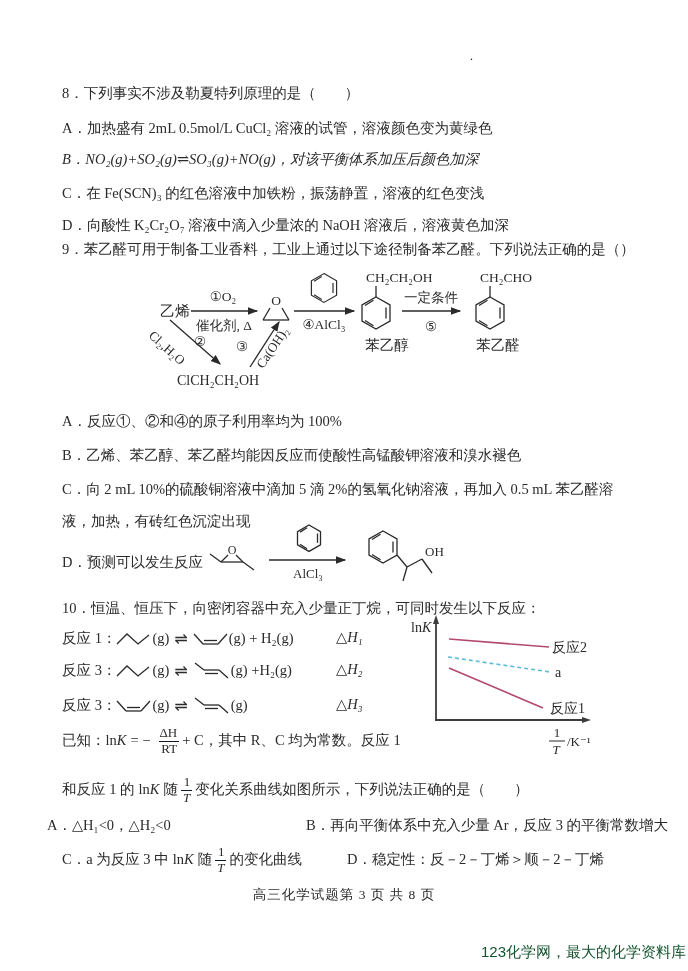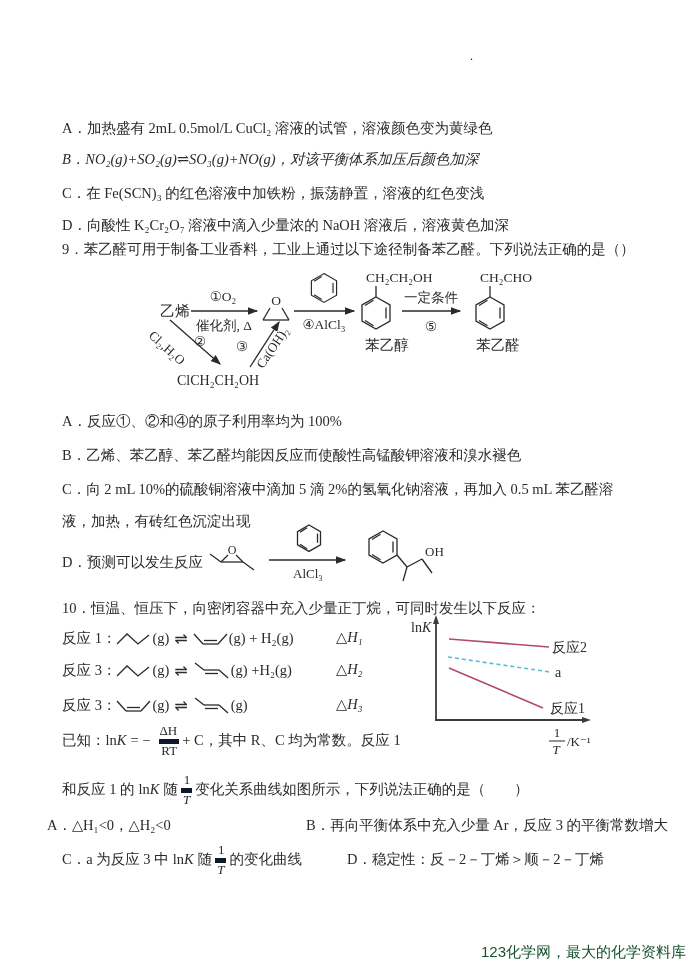--- a/index.html
+++ b/index.html
@@ -34,6 +34,7 @@
 
   <span class="stray">.</span>
 
+  <div class="abs" style="left:62px;top:84px;">8．下列事实不涉及勒夏特列原理的是（　　）</div>
   <div class="abs" style="left:62px;top:119px;">A．加热盛有 2mL 0.5mol/L CuCl₂ 溶液的试管，溶液颜色变为黄绿色</div>
   <div class="abs" style="left:62px;top:150px;font-style:italic;">B．NO₂(g)+SO₂(g)⇌SO₃(g)+NO(g)，对该平衡体系加压后颜色加深</div>
   <div class="abs" style="left:62px;top:184px;">C．在 Fe(SCN)₃ 的红色溶液中加铁粉，振荡静置，溶液的红色变浅</div>

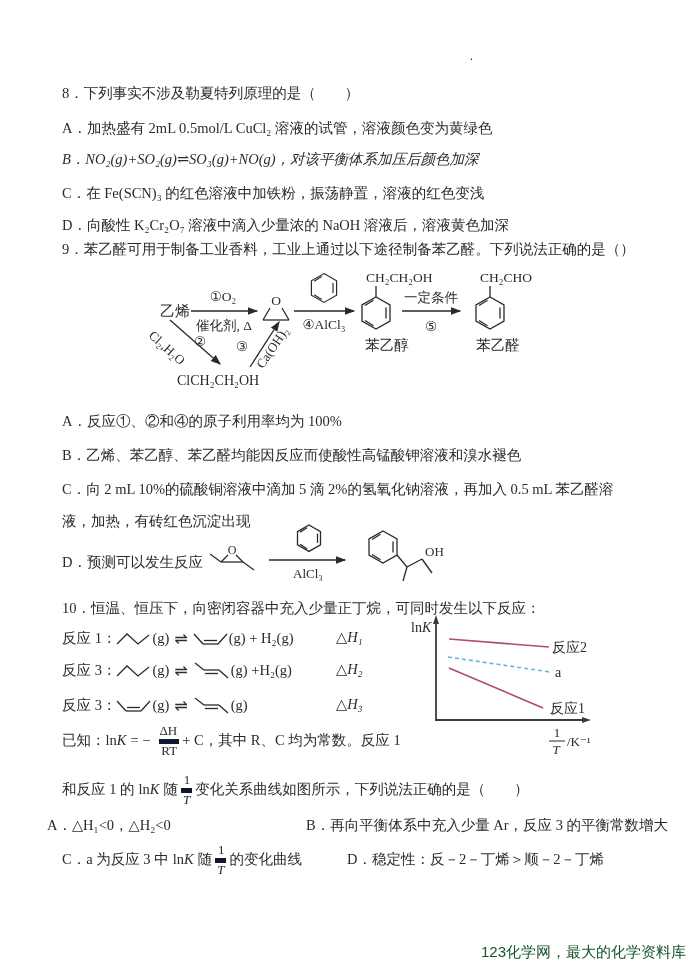--- a/index.html
+++ b/index.html
@@ -15,7 +15,7 @@
   .eq{font-family:"DejaVu Sans",sans-serif; font-size:16px; margin:0 5px;}
   .frac{display:inline-flex; flex-direction:column; align-items:flex-end;
         font-size:13px; line-height:1.12; margin:0 3px; vertical-align:middle;}
-  .frac .den{border-top:5px solid #0f172a; padding:0 2px;}
+  .frac .den{border-top:1px solid #0f172a; padding:0 2px;}
   .frac .num{padding:0 2px;}
   .dh{position:absolute; left:336px; font-style:italic; white-space:nowrap;}
   svg{overflow:visible; font-family:"Liberation Serif","DejaVu Serif",serif;}

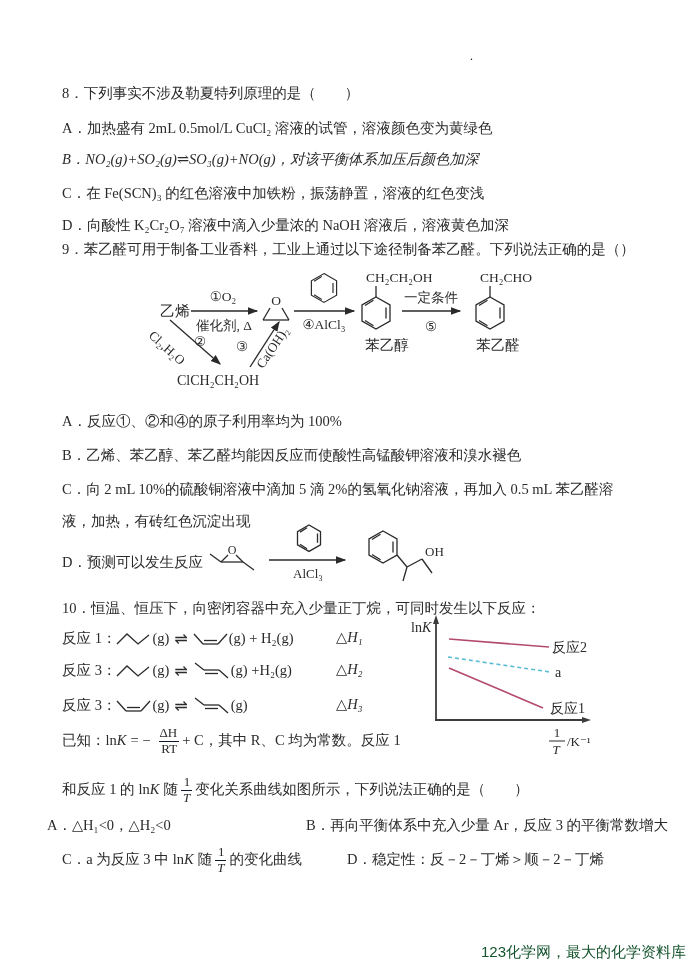--- a/index.html
+++ b/index.html
@@ -259,6 +259,7 @@
   </div>
   <div class="abs" style="left:347px;top:850px;">D．稳定性：反－2－丁烯＞顺－2－丁烯</div>
 
+  <div class="footer">高三化学试题第 3 页 共 8 页</div>
   <div class="watermark">123化学网，最大的化学资料库</div>
 
 </div>

